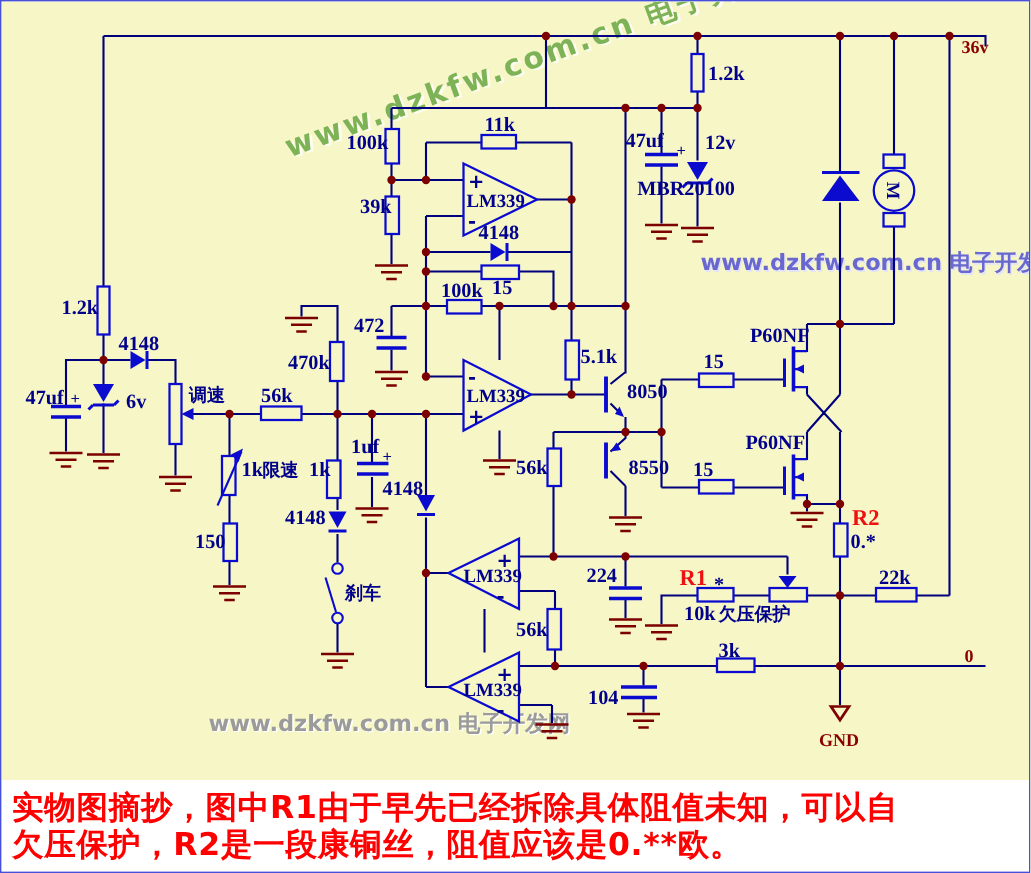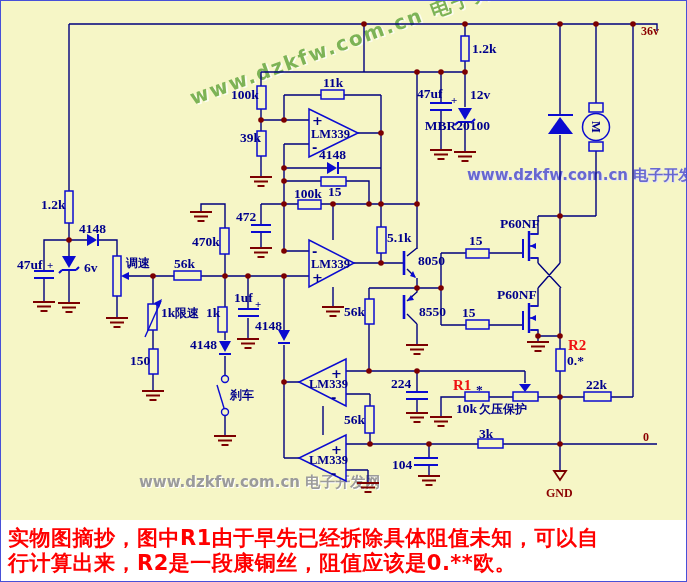--- a/index.html
+++ b/index.html
@@ -366,7 +366,7 @@
 
 <div id="caption">
   <div>实物图摘抄，图中R1由于早先已经拆除具体阻值未知，可以自</div>
-  <div>行计算出来，R2是一段康铜丝，阻值应该是0.**欧。</div>
+  <div>欠压保护，R2是一段康铜丝，阻值应该是0.**欧。</div>
 </div>
 </div>
 

